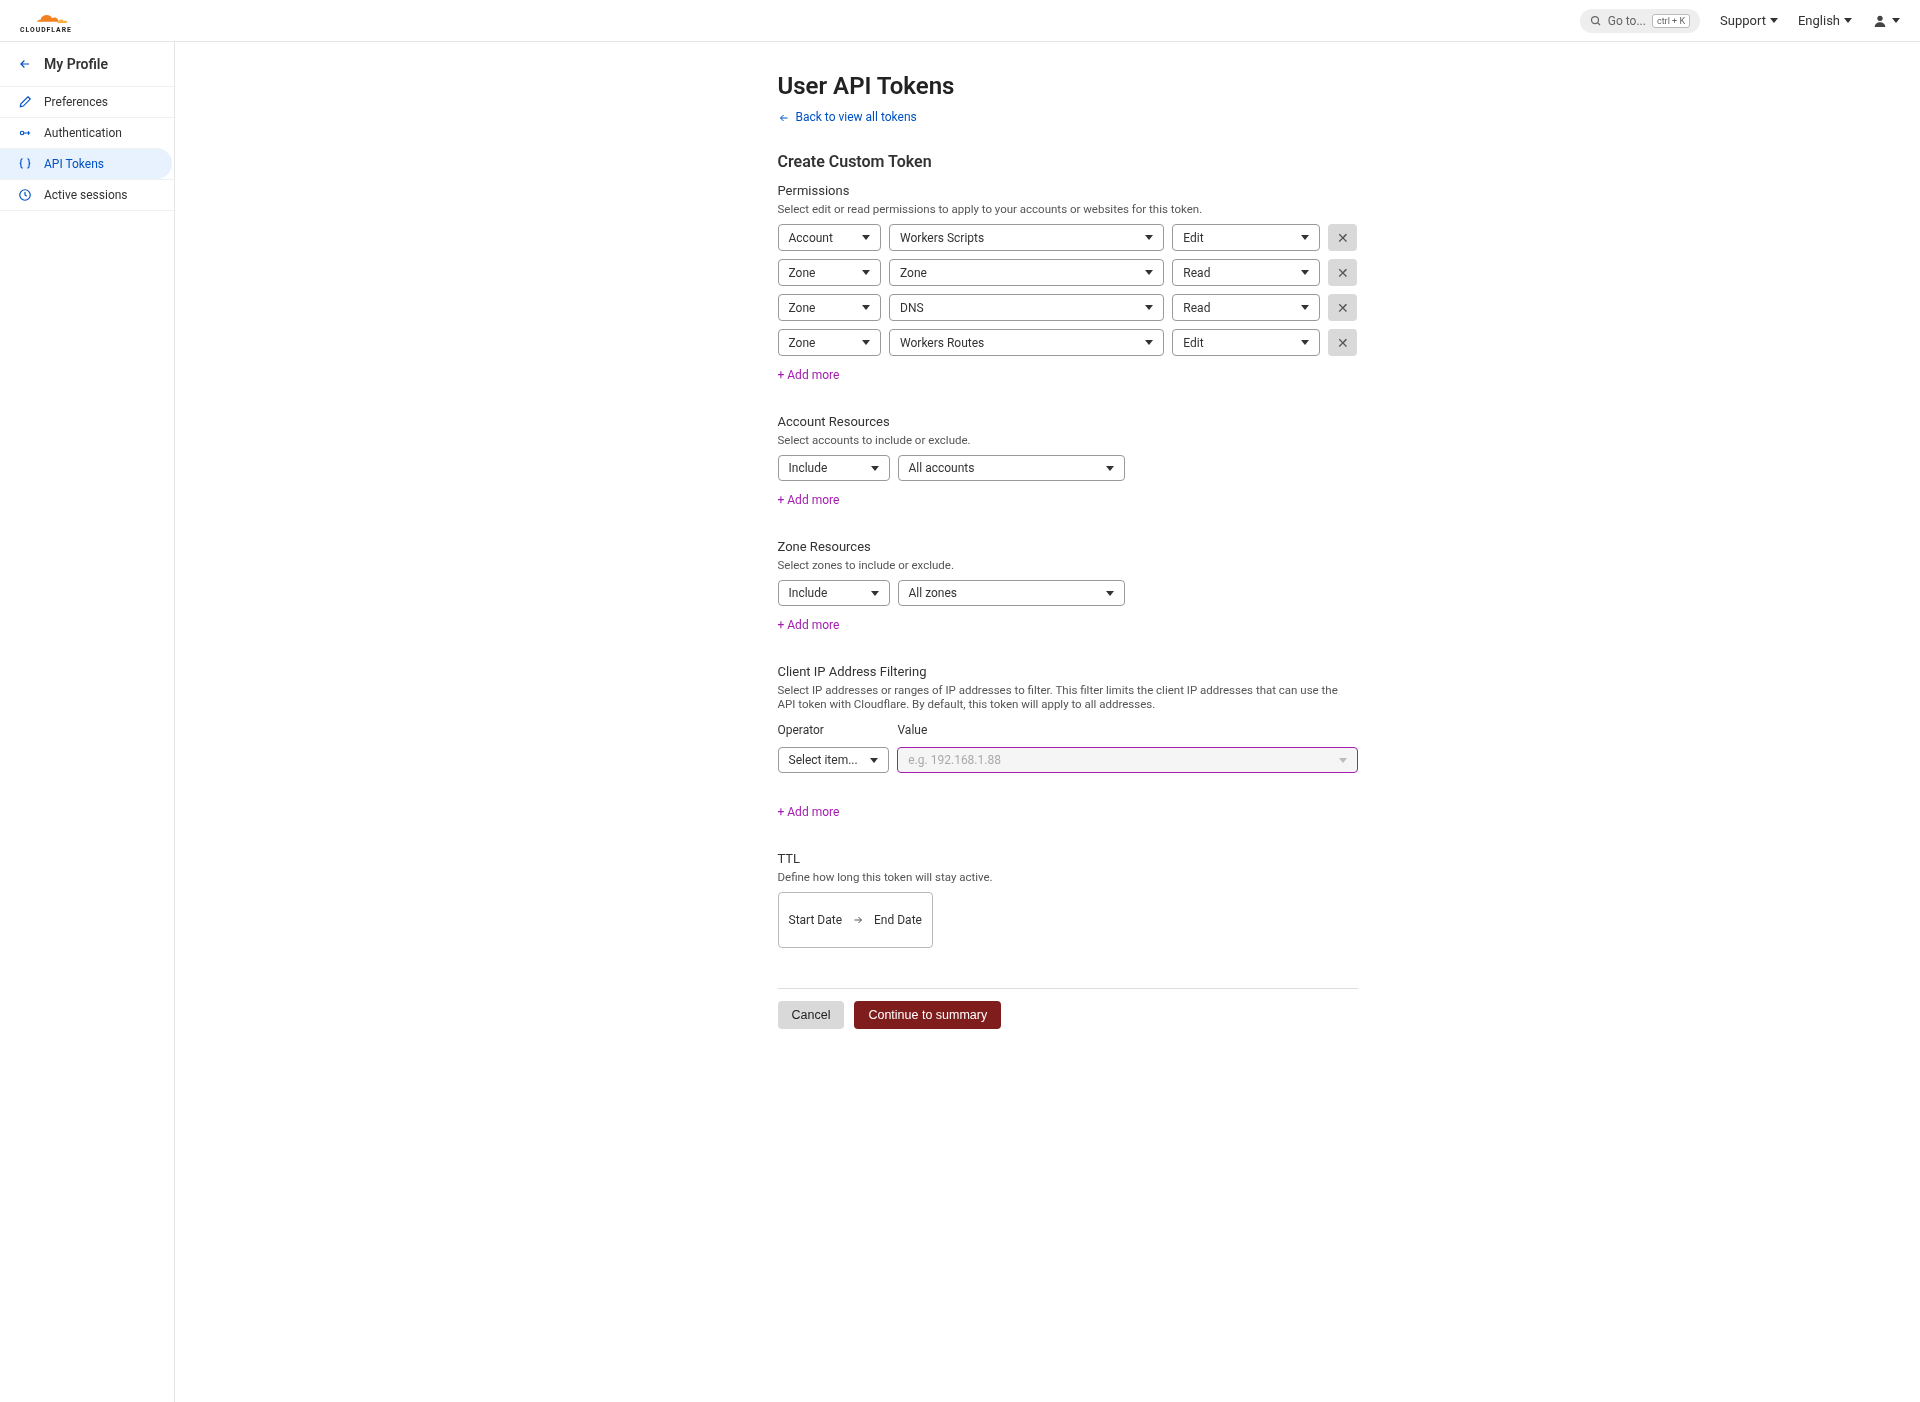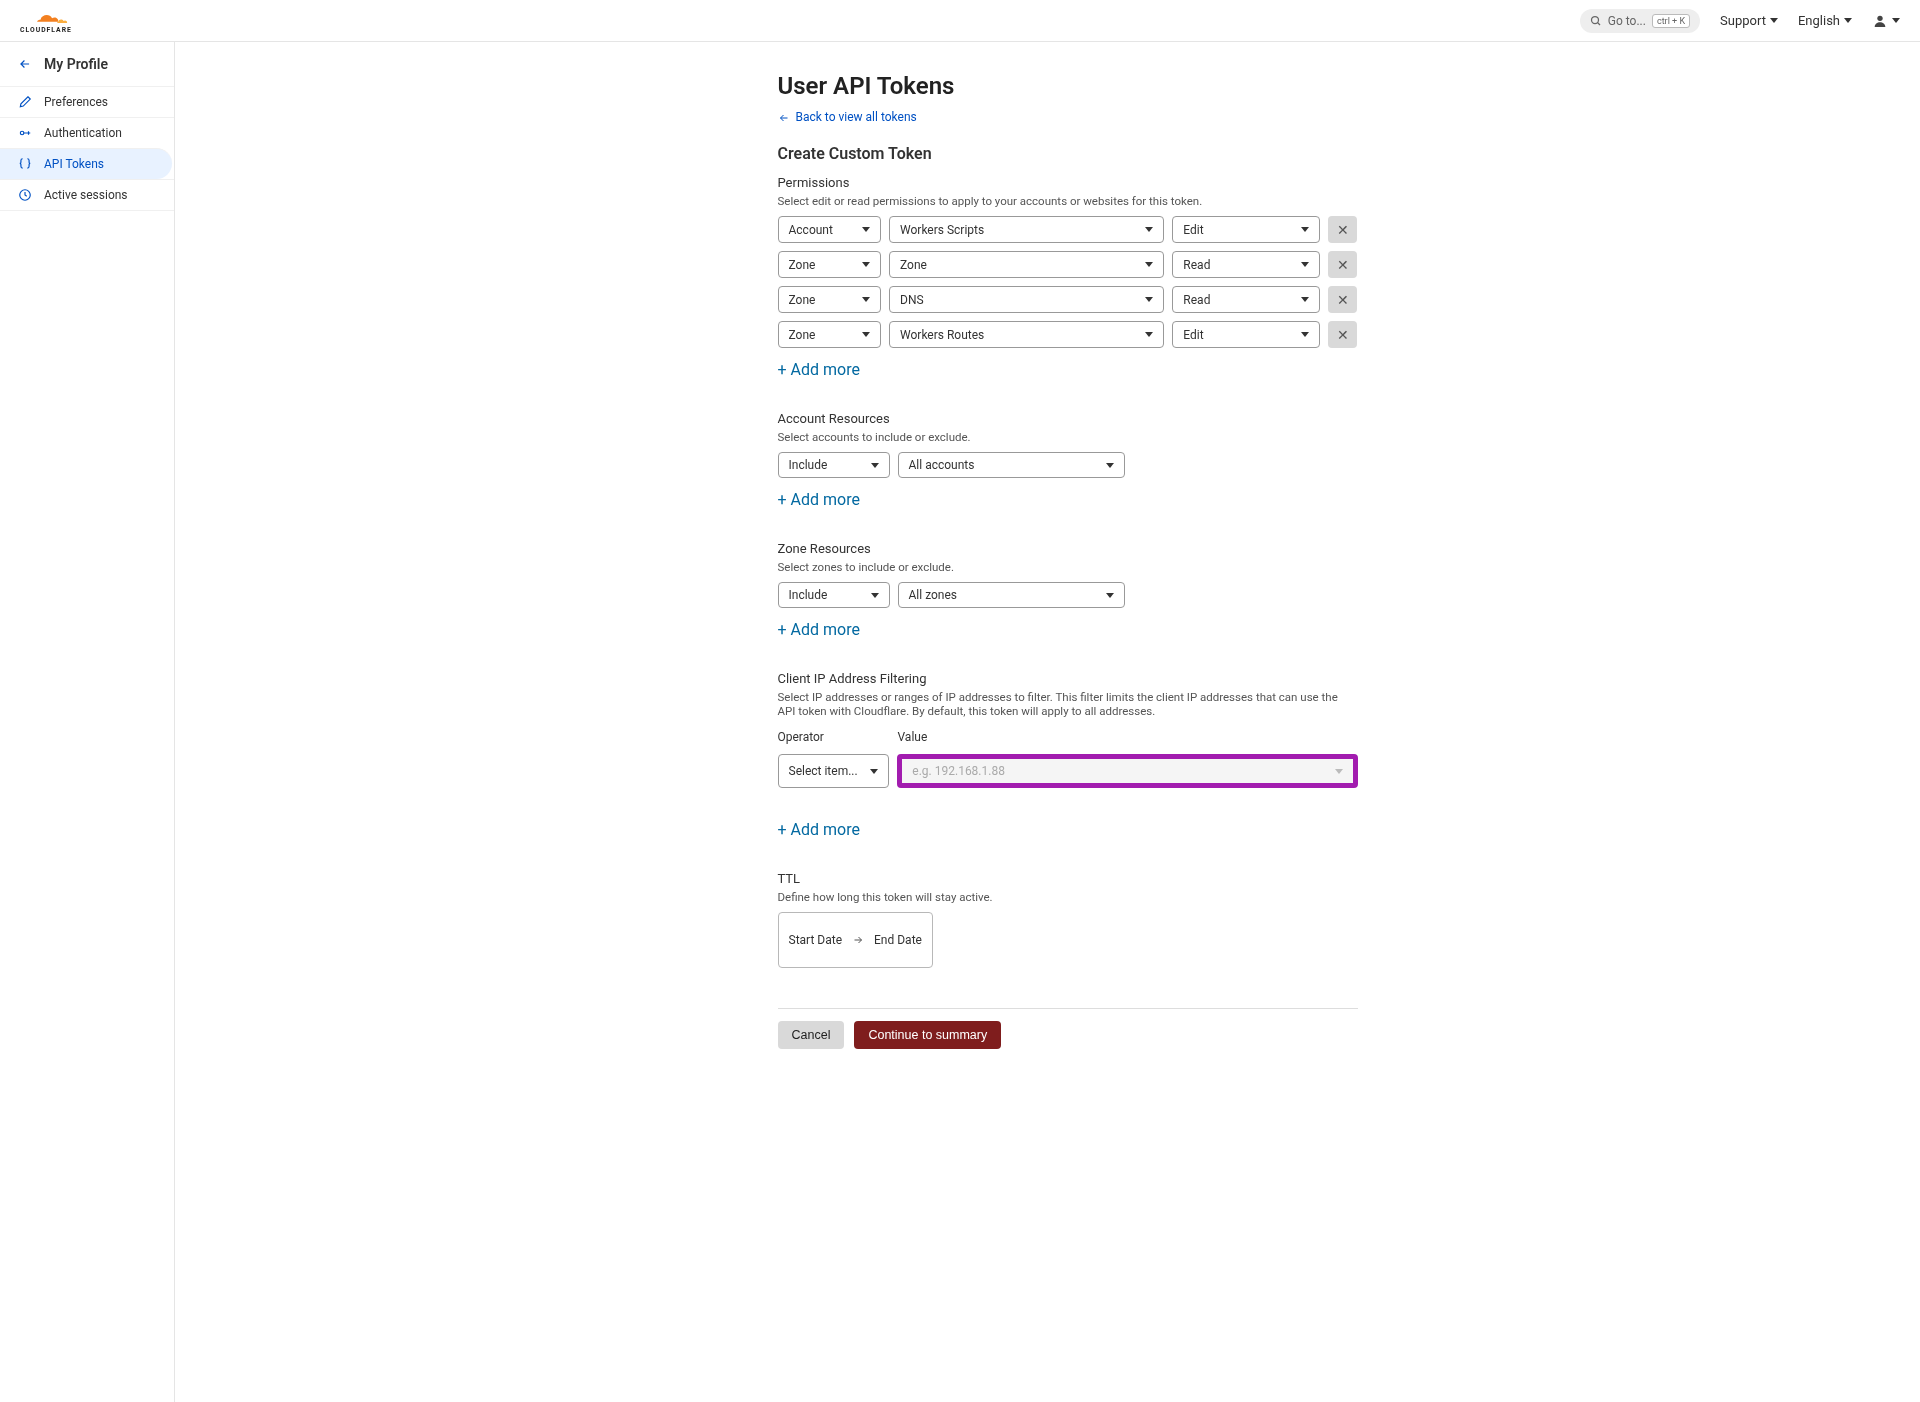--- a/index.html
+++ b/index.html
@@ -20,7 +20,7 @@
 .main { flex: 1; padding: 30px 0 60px; max-width: 970px; margin: 0 auto; width: 100%; padding-left: 215px; padding-right: 40px; }
 .main-inner { max-width: 580px; }
 .page-title { font-size: 24px; font-weight: 600; color: #222; margin-bottom: 10px; }
-.back-link { display: flex; align-items: flex-end; gap: 6px; color: #0051c3; font-size: 12px; margin-bottom: 20px; cursor: pointer; }
+.back-link { display: flex; align-items: flex-end; gap: 6px; color: #0051c3; font-size: 12px; margin-bottom: 28px; cursor: pointer; }
 .section-title { font-size: 16px; font-weight: 600; margin-bottom: 12px; color: #333; }
 .field-label { font-size: 13px; color: #333; margin-bottom: 4px; display: block; }
 .field-hint { font-size: 11.5px; color: #555; margin-bottom: 8px; }

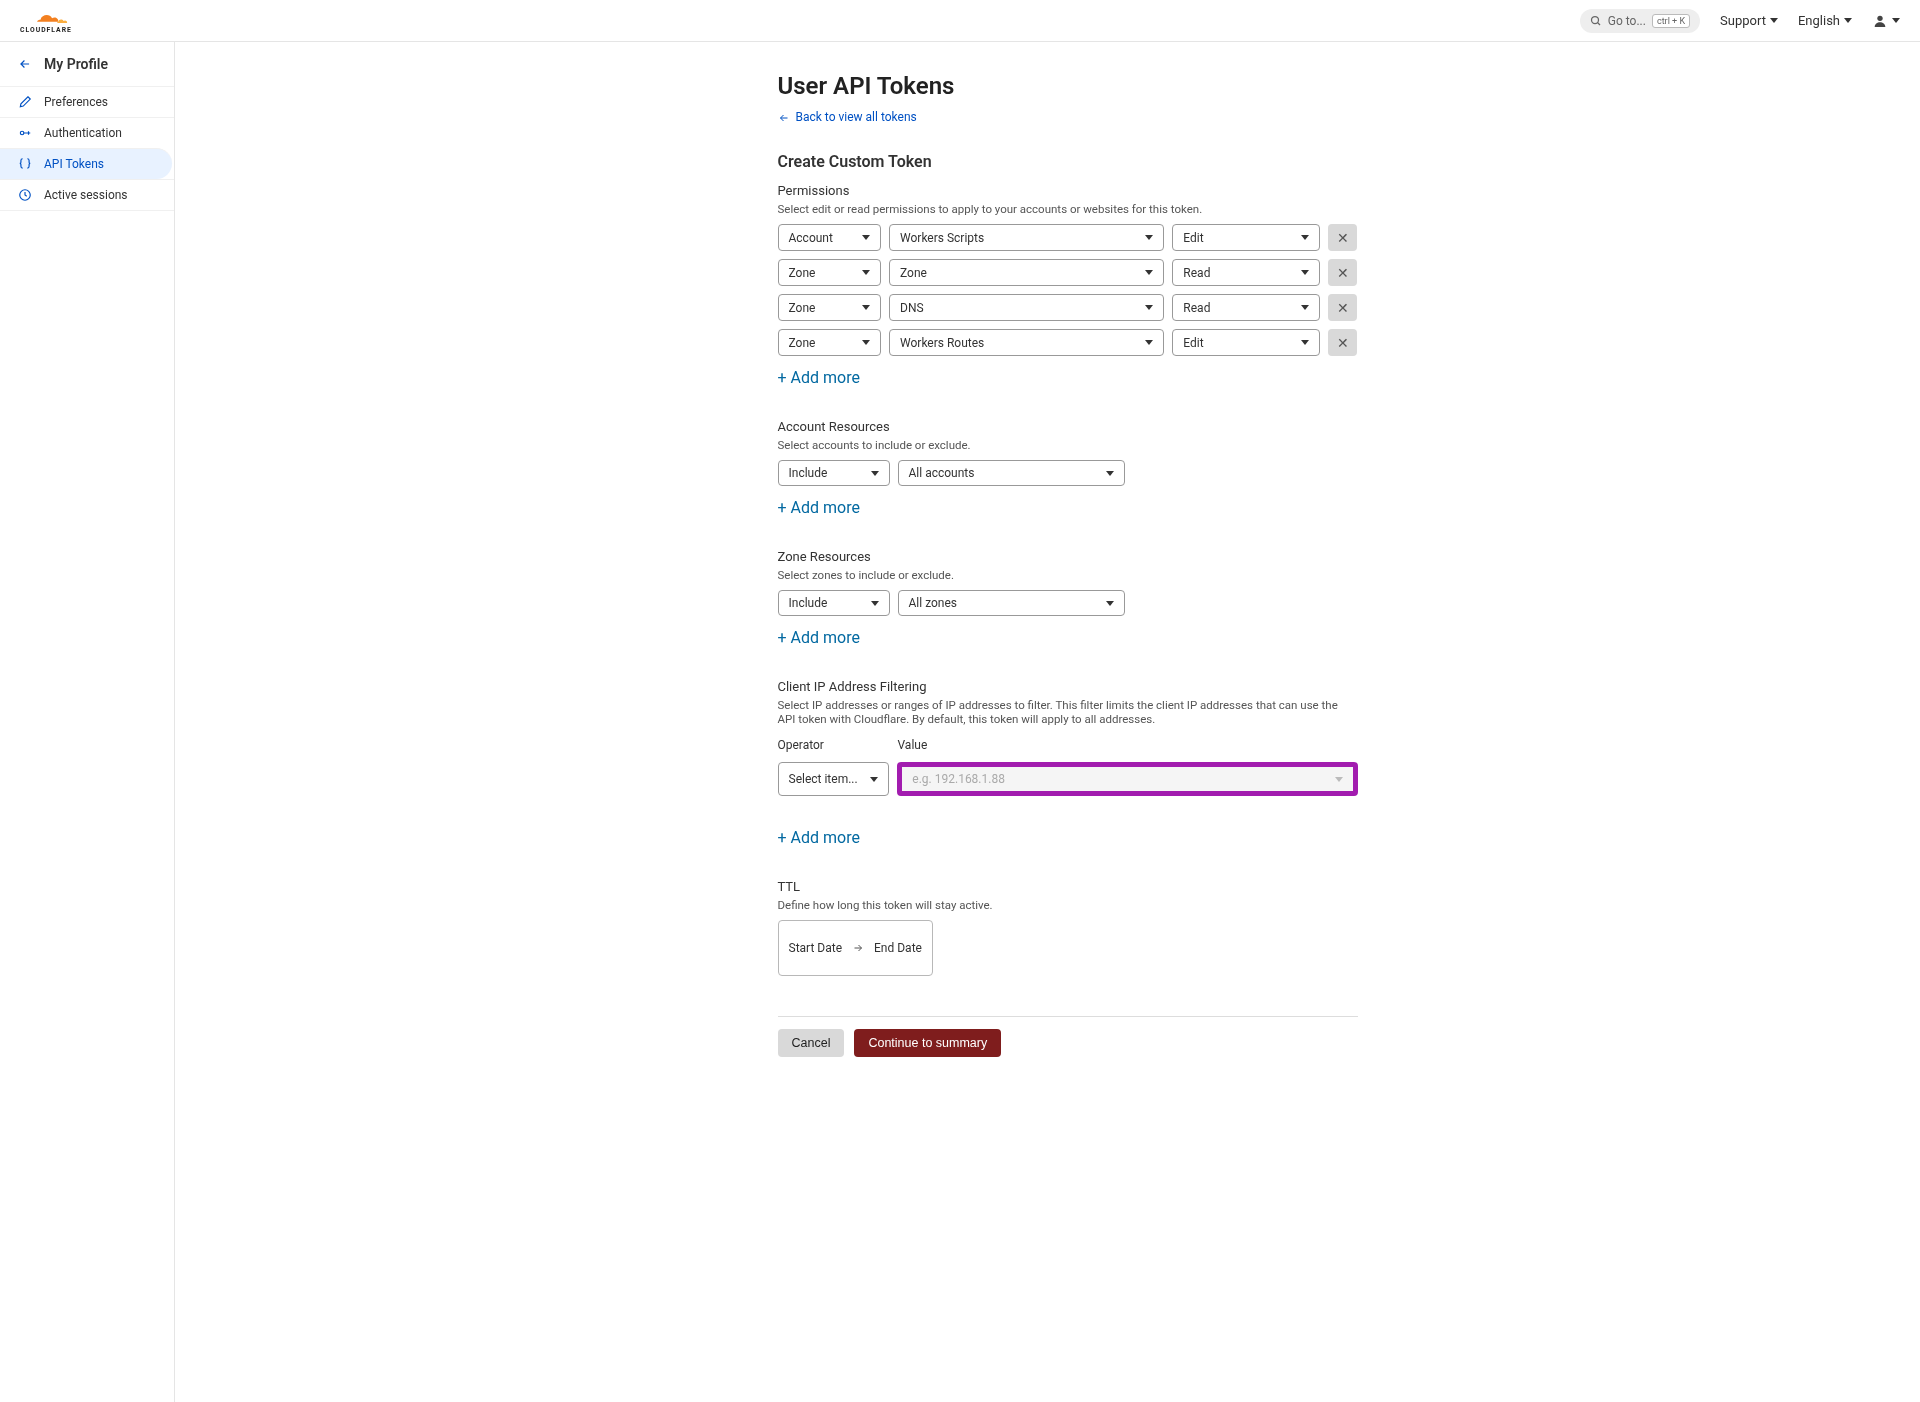--- a/index.html
+++ b/index.html
@@ -36,7 +36,7 @@
 .sel-op { width: 112px; }
 .sel-ip { width: 461px; }
 .remove-btn { width: 30px; height: 27px; background: #d9d9d9; border: none; border-radius: 4px; display: flex; align-items: center; justify-content: center; cursor: pointer; }
-.add-more { color: #0369a1; font-size: 16px; margin-top: 4px; cursor: pointer; display: inline-block; }
+.add-more { color: #a21caf; font-size: 12px; margin-top: 4px; cursor: pointer; display: inline-block; }
 .ip-label { font-size: 12px; color: #333; margin-bottom: 6px; }
 .ip-row-labels { display: flex; gap: 8px; margin-bottom: 4px; }
 .ip-row-labels .op-label { width: 112px; }

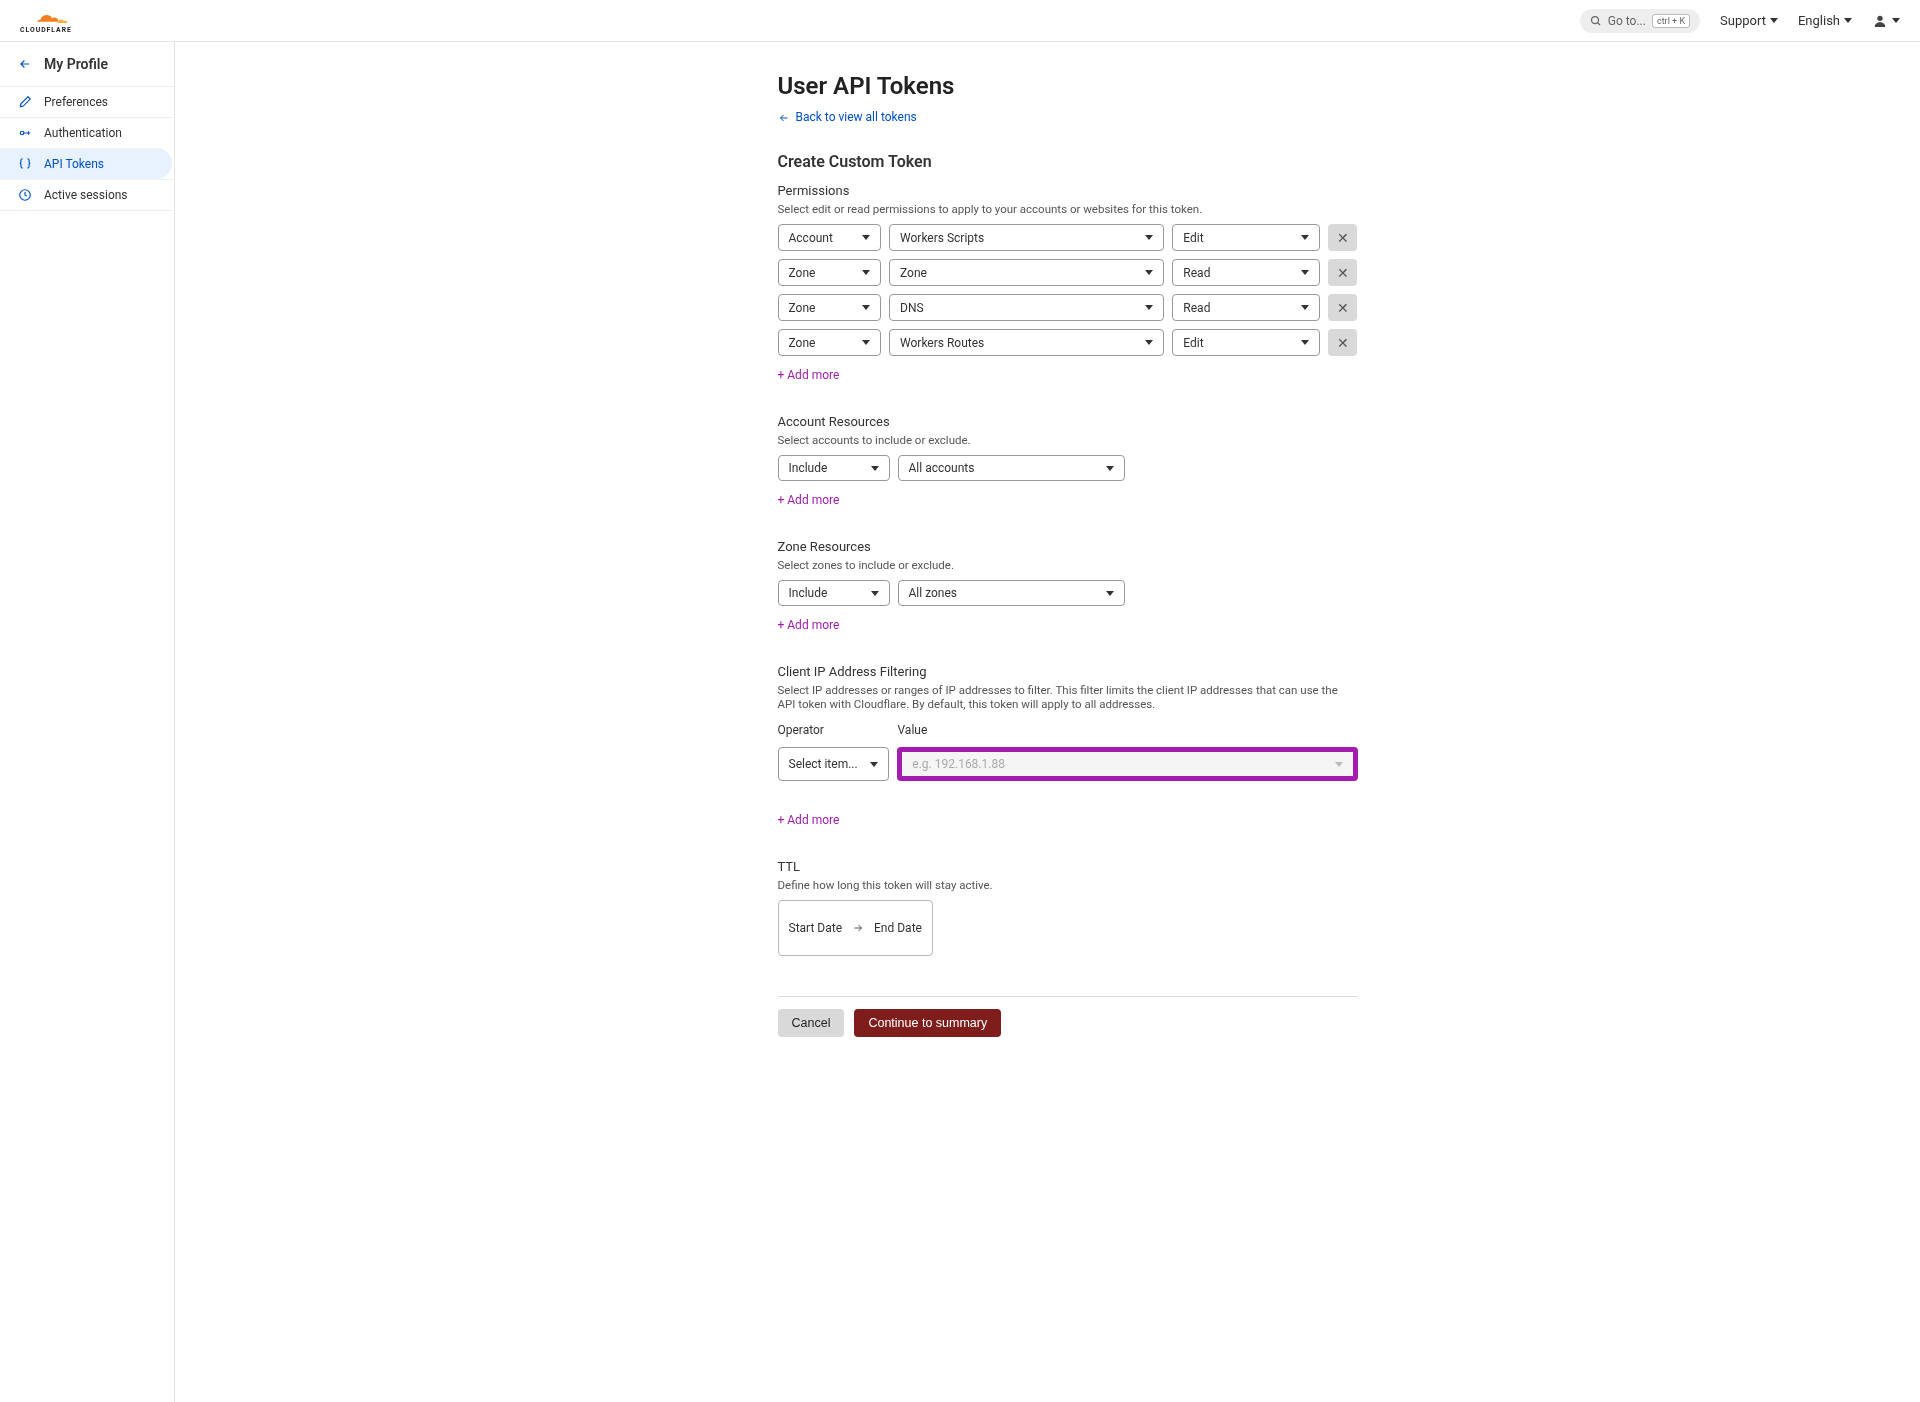--- a/index.html
+++ b/index.html
@@ -40,7 +40,7 @@
 .ip-label { font-size: 12px; color: #333; margin-bottom: 6px; }
 .ip-row-labels { display: flex; gap: 8px; margin-bottom: 4px; }
 .ip-row-labels .op-label { width: 112px; }
-.disabled-input { border: 5px solid #a21caf; background: #f5f5f5; color: #aaa; border-radius: 4px; padding: 5px 10px; font-size: 12px; display: flex; align-items: center; justify-content: space-between; }
+.disabled-input { border: 1px solid #a21caf; background: #f5f5f5; color: #aaa; border-radius: 4px; padding: 5px 10px; font-size: 12px; display: flex; align-items: center; justify-content: space-between; }
 .ttl-box { border: 1px solid #b8b8b8; border-radius: 4px; padding: 20px 10px; font-size: 12px; display: inline-flex; align-items: center; gap: 10px; }
 .footer-divider { margin-top: 40px; border-top: 1px solid #ddd; padding-top: 12px; display: flex; gap: 10px; }
 .btn { border-radius: 4px; padding: 7px 14px; font-size: 12.5px; cursor: pointer; border: none; }

